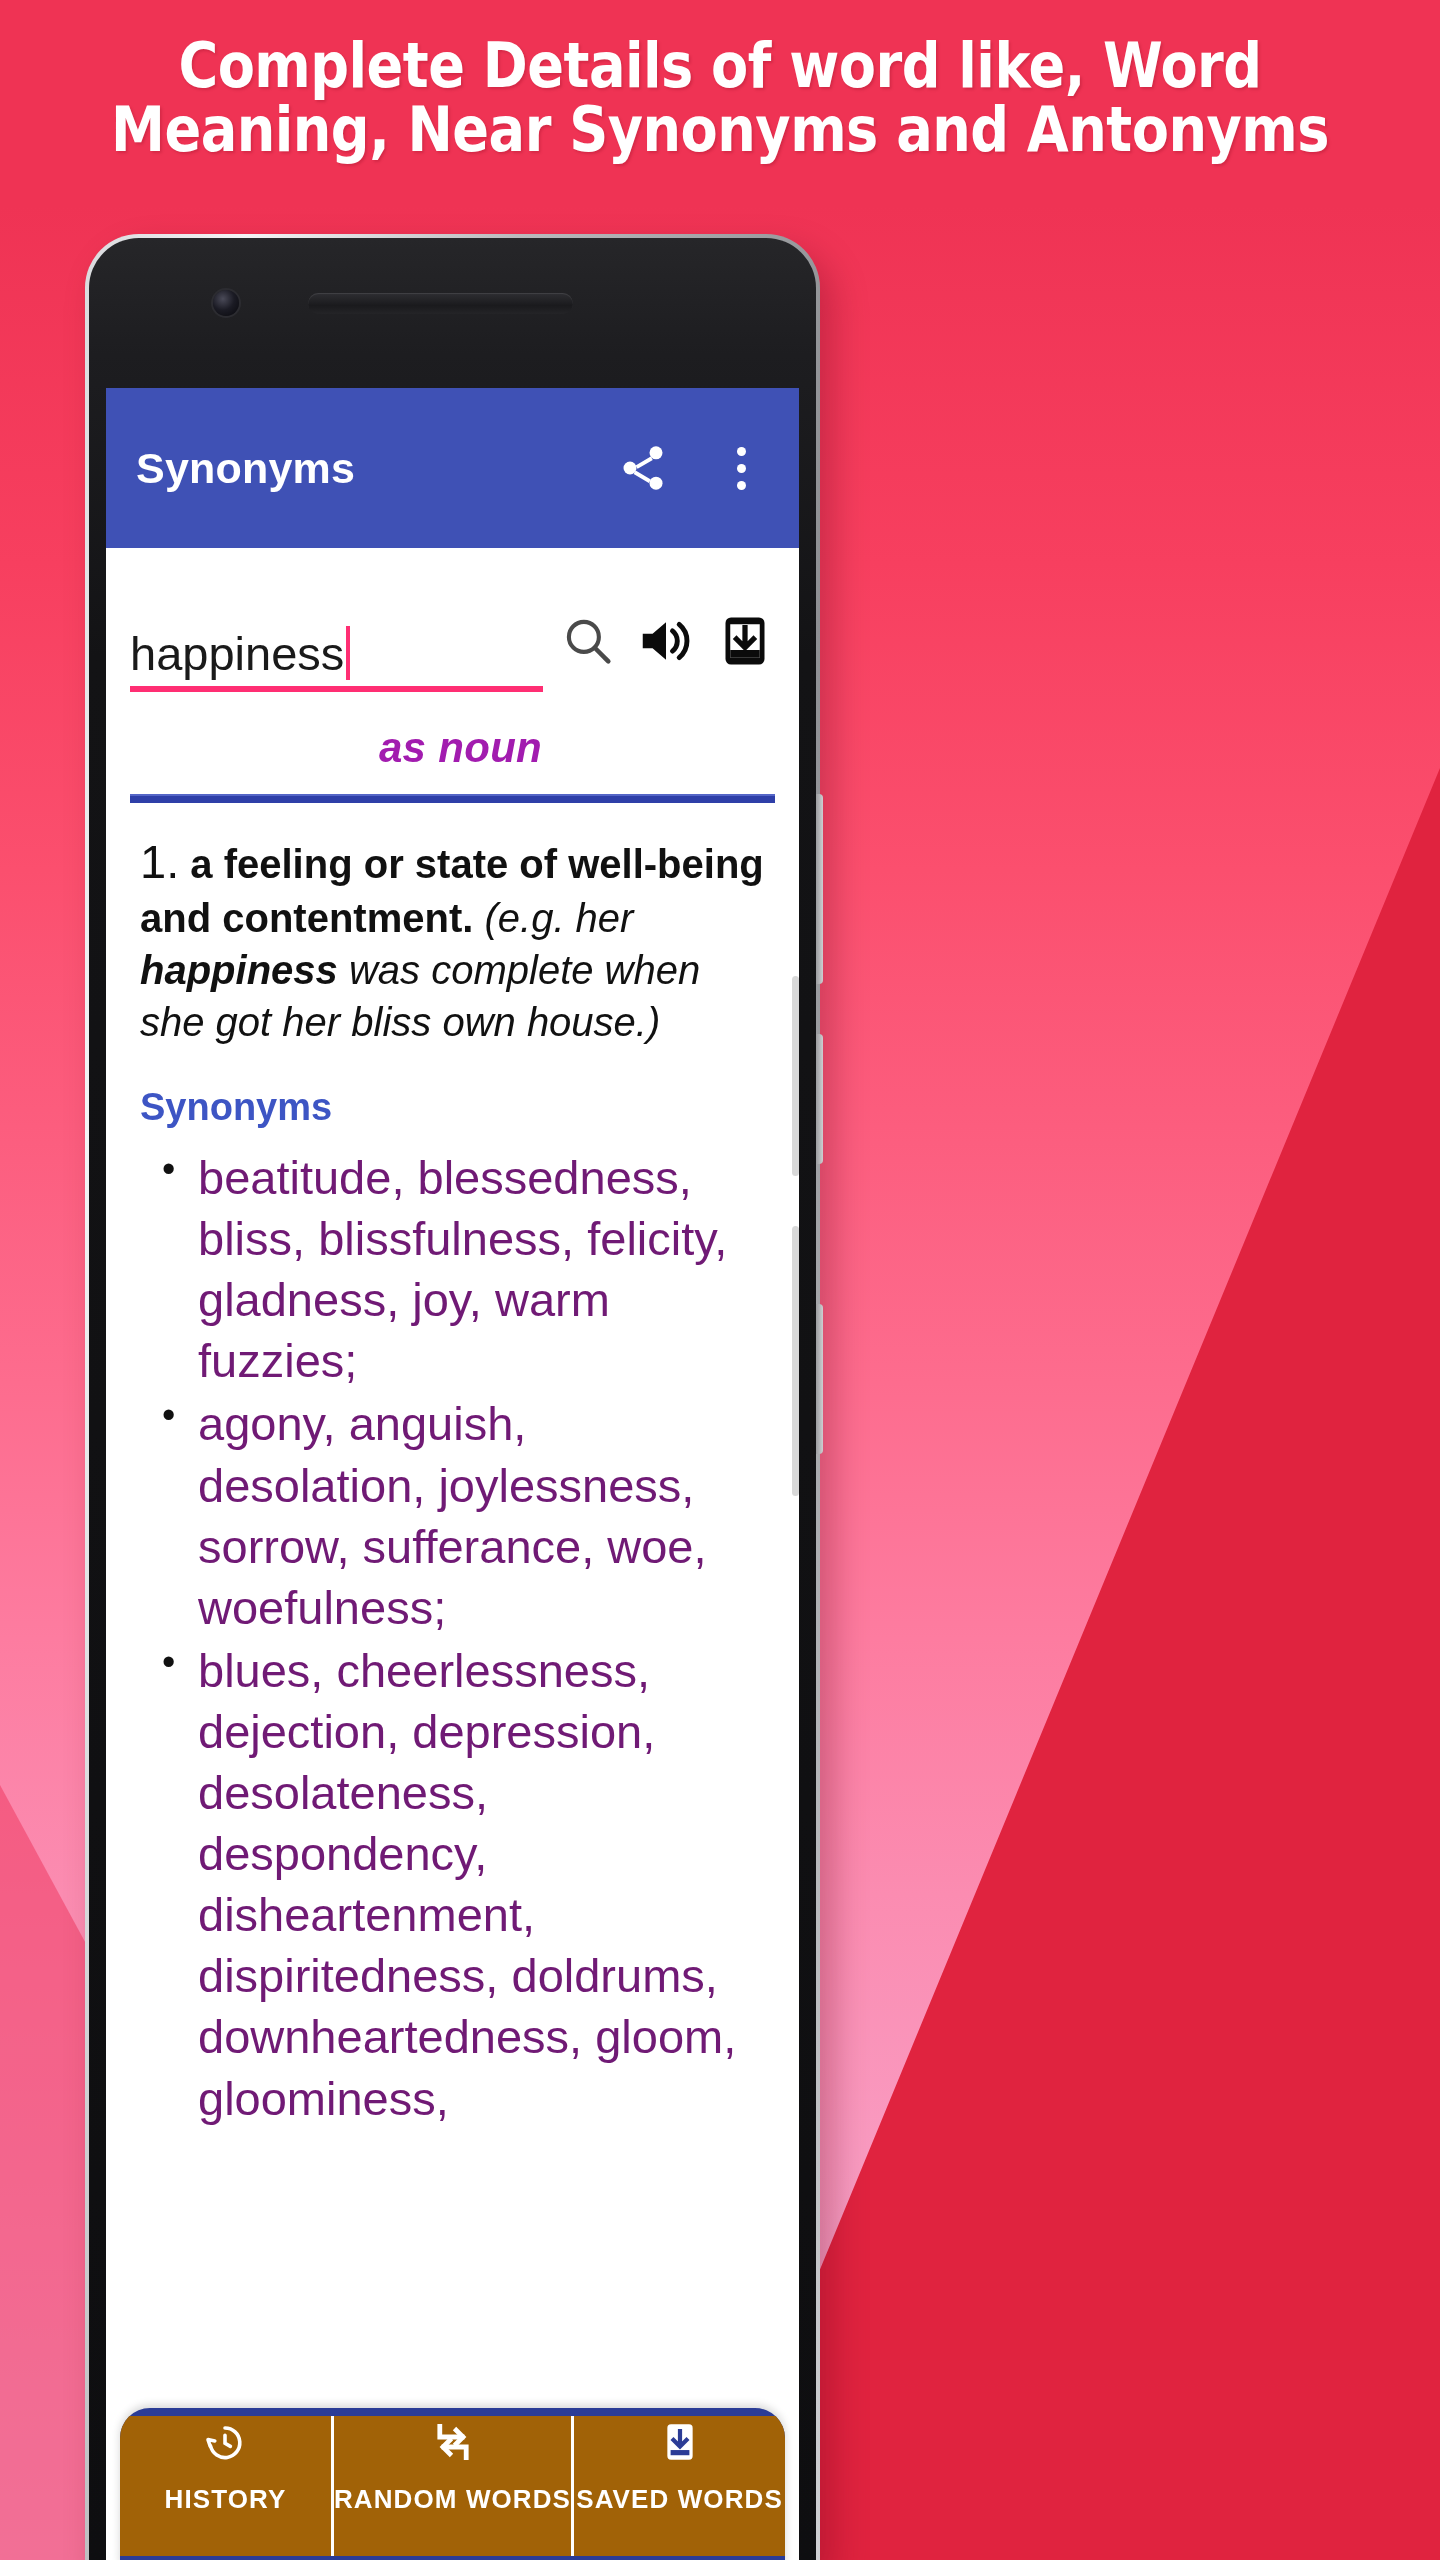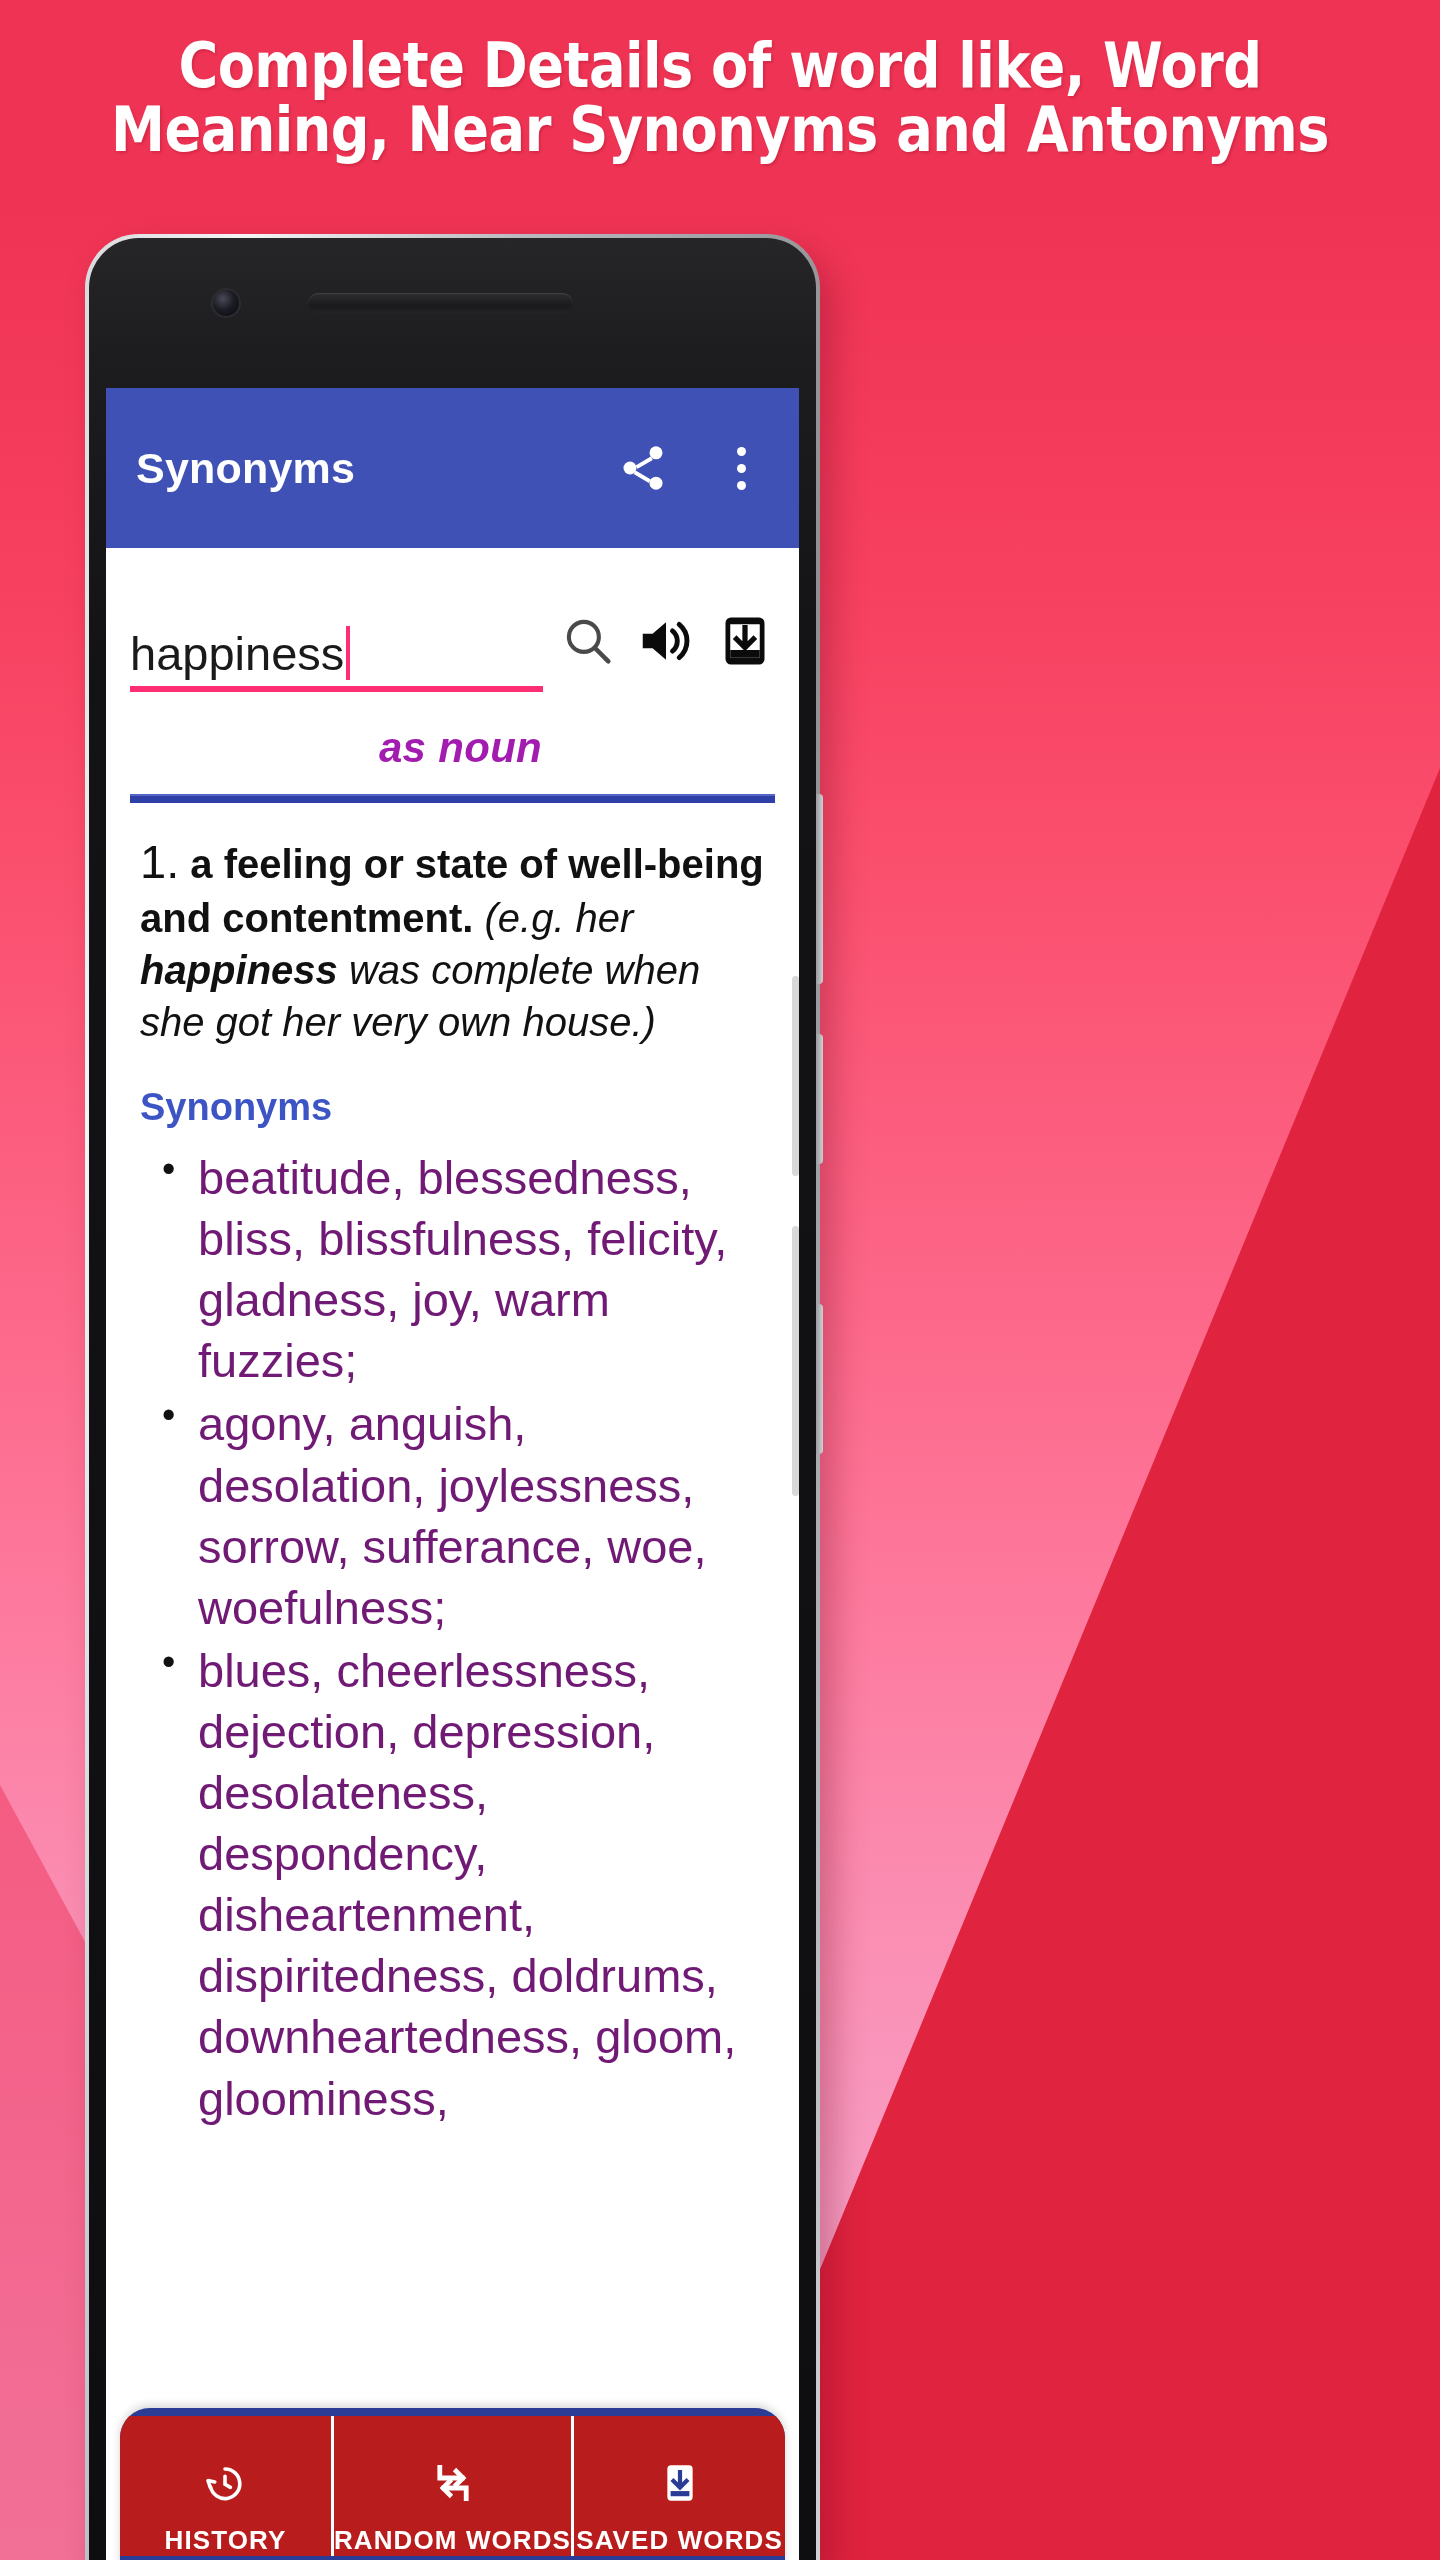--- a/index.html
+++ b/index.html
@@ -366,7 +366,7 @@
           <div id="definition">
             <span class="num">1.</span>
             <span class="defn">a feeling or state of well-being and contentment.</span>
-            <span class="eg"><span>(e.g. her </span><b>happiness</b><span> was complete when she got her very own house.)</span></span>
+            <span class="eg"><span>(e.g. her </span><b>happiness</b><span> was complete when she got her bliss own house.)</span></span>
           </div>
 
           <div class="section">

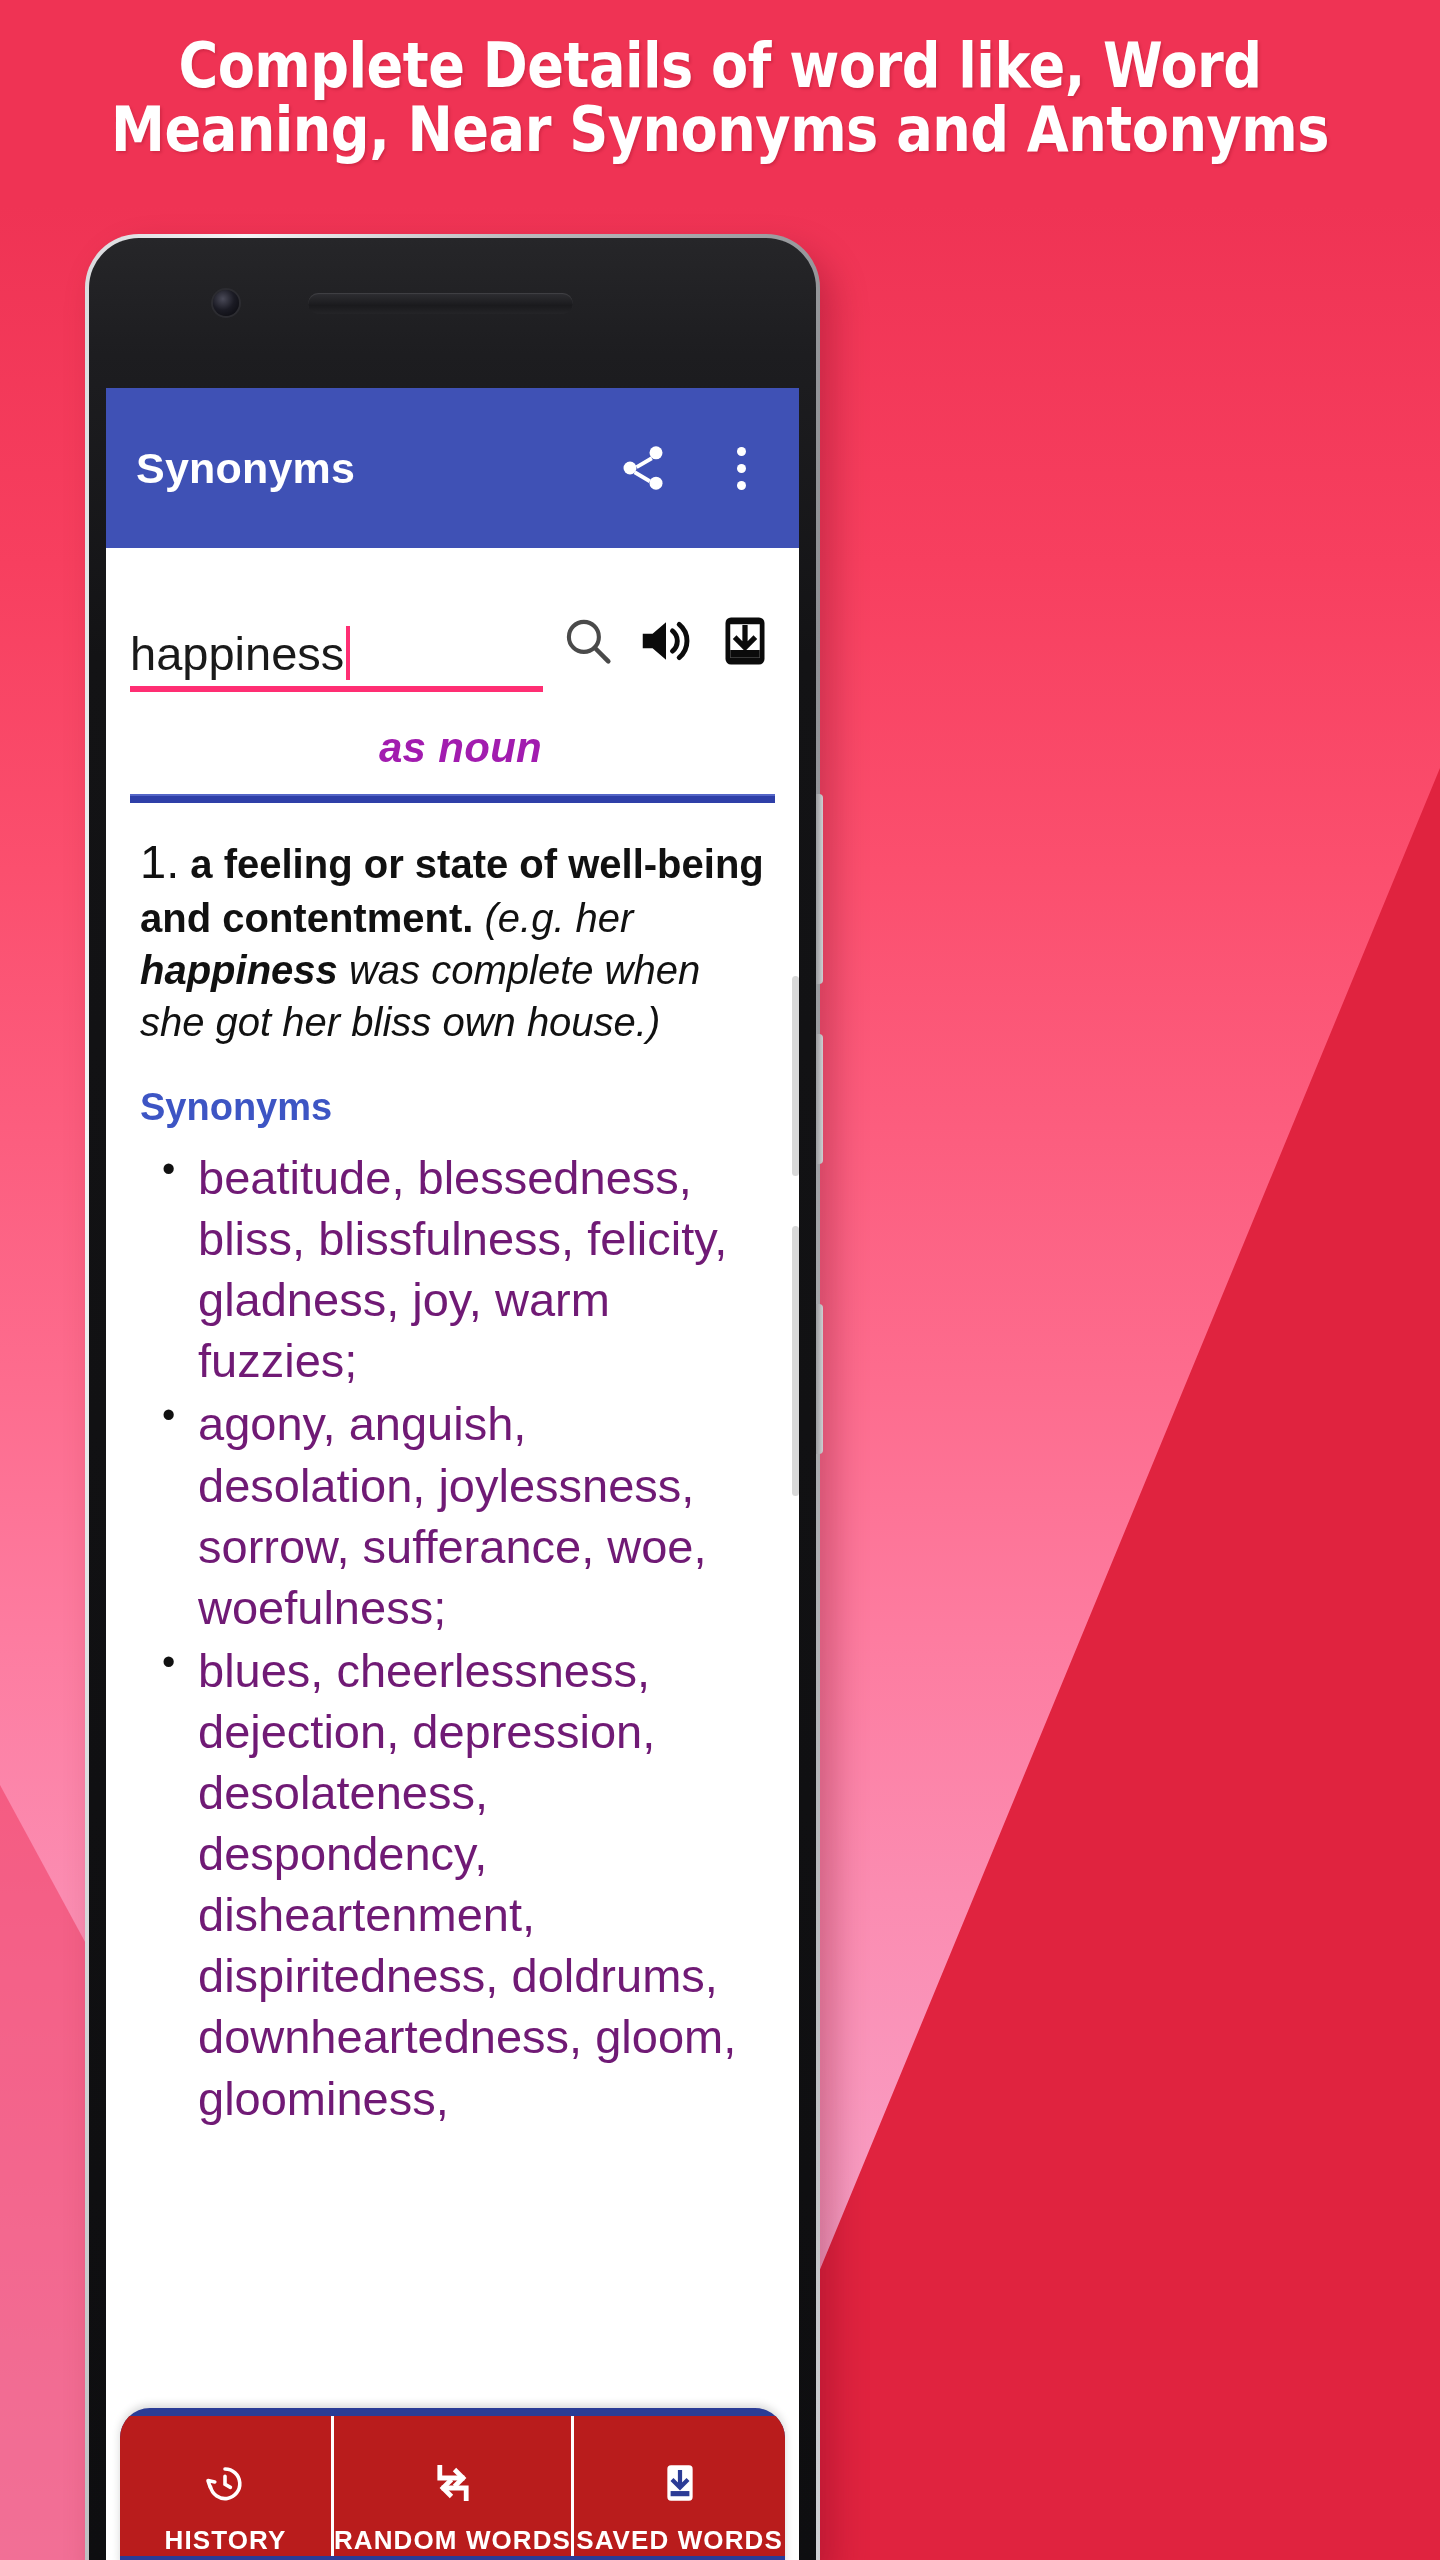--- a/index.html
+++ b/index.html
@@ -250,11 +250,11 @@
     display: flex;
     flex-direction: column;
     align-items: center;
-    justify-content: flex-end;
+    justify-content: flex-start;
     gap: 16px;
     color: #ffffff;
     border-left: 3px solid #ffffff;
-    background: #b91c1c;
+    background: #a16207;
     margin: 8px 0 12px 0;
   }
   .nav-btn:first-child { border-left: none; }

